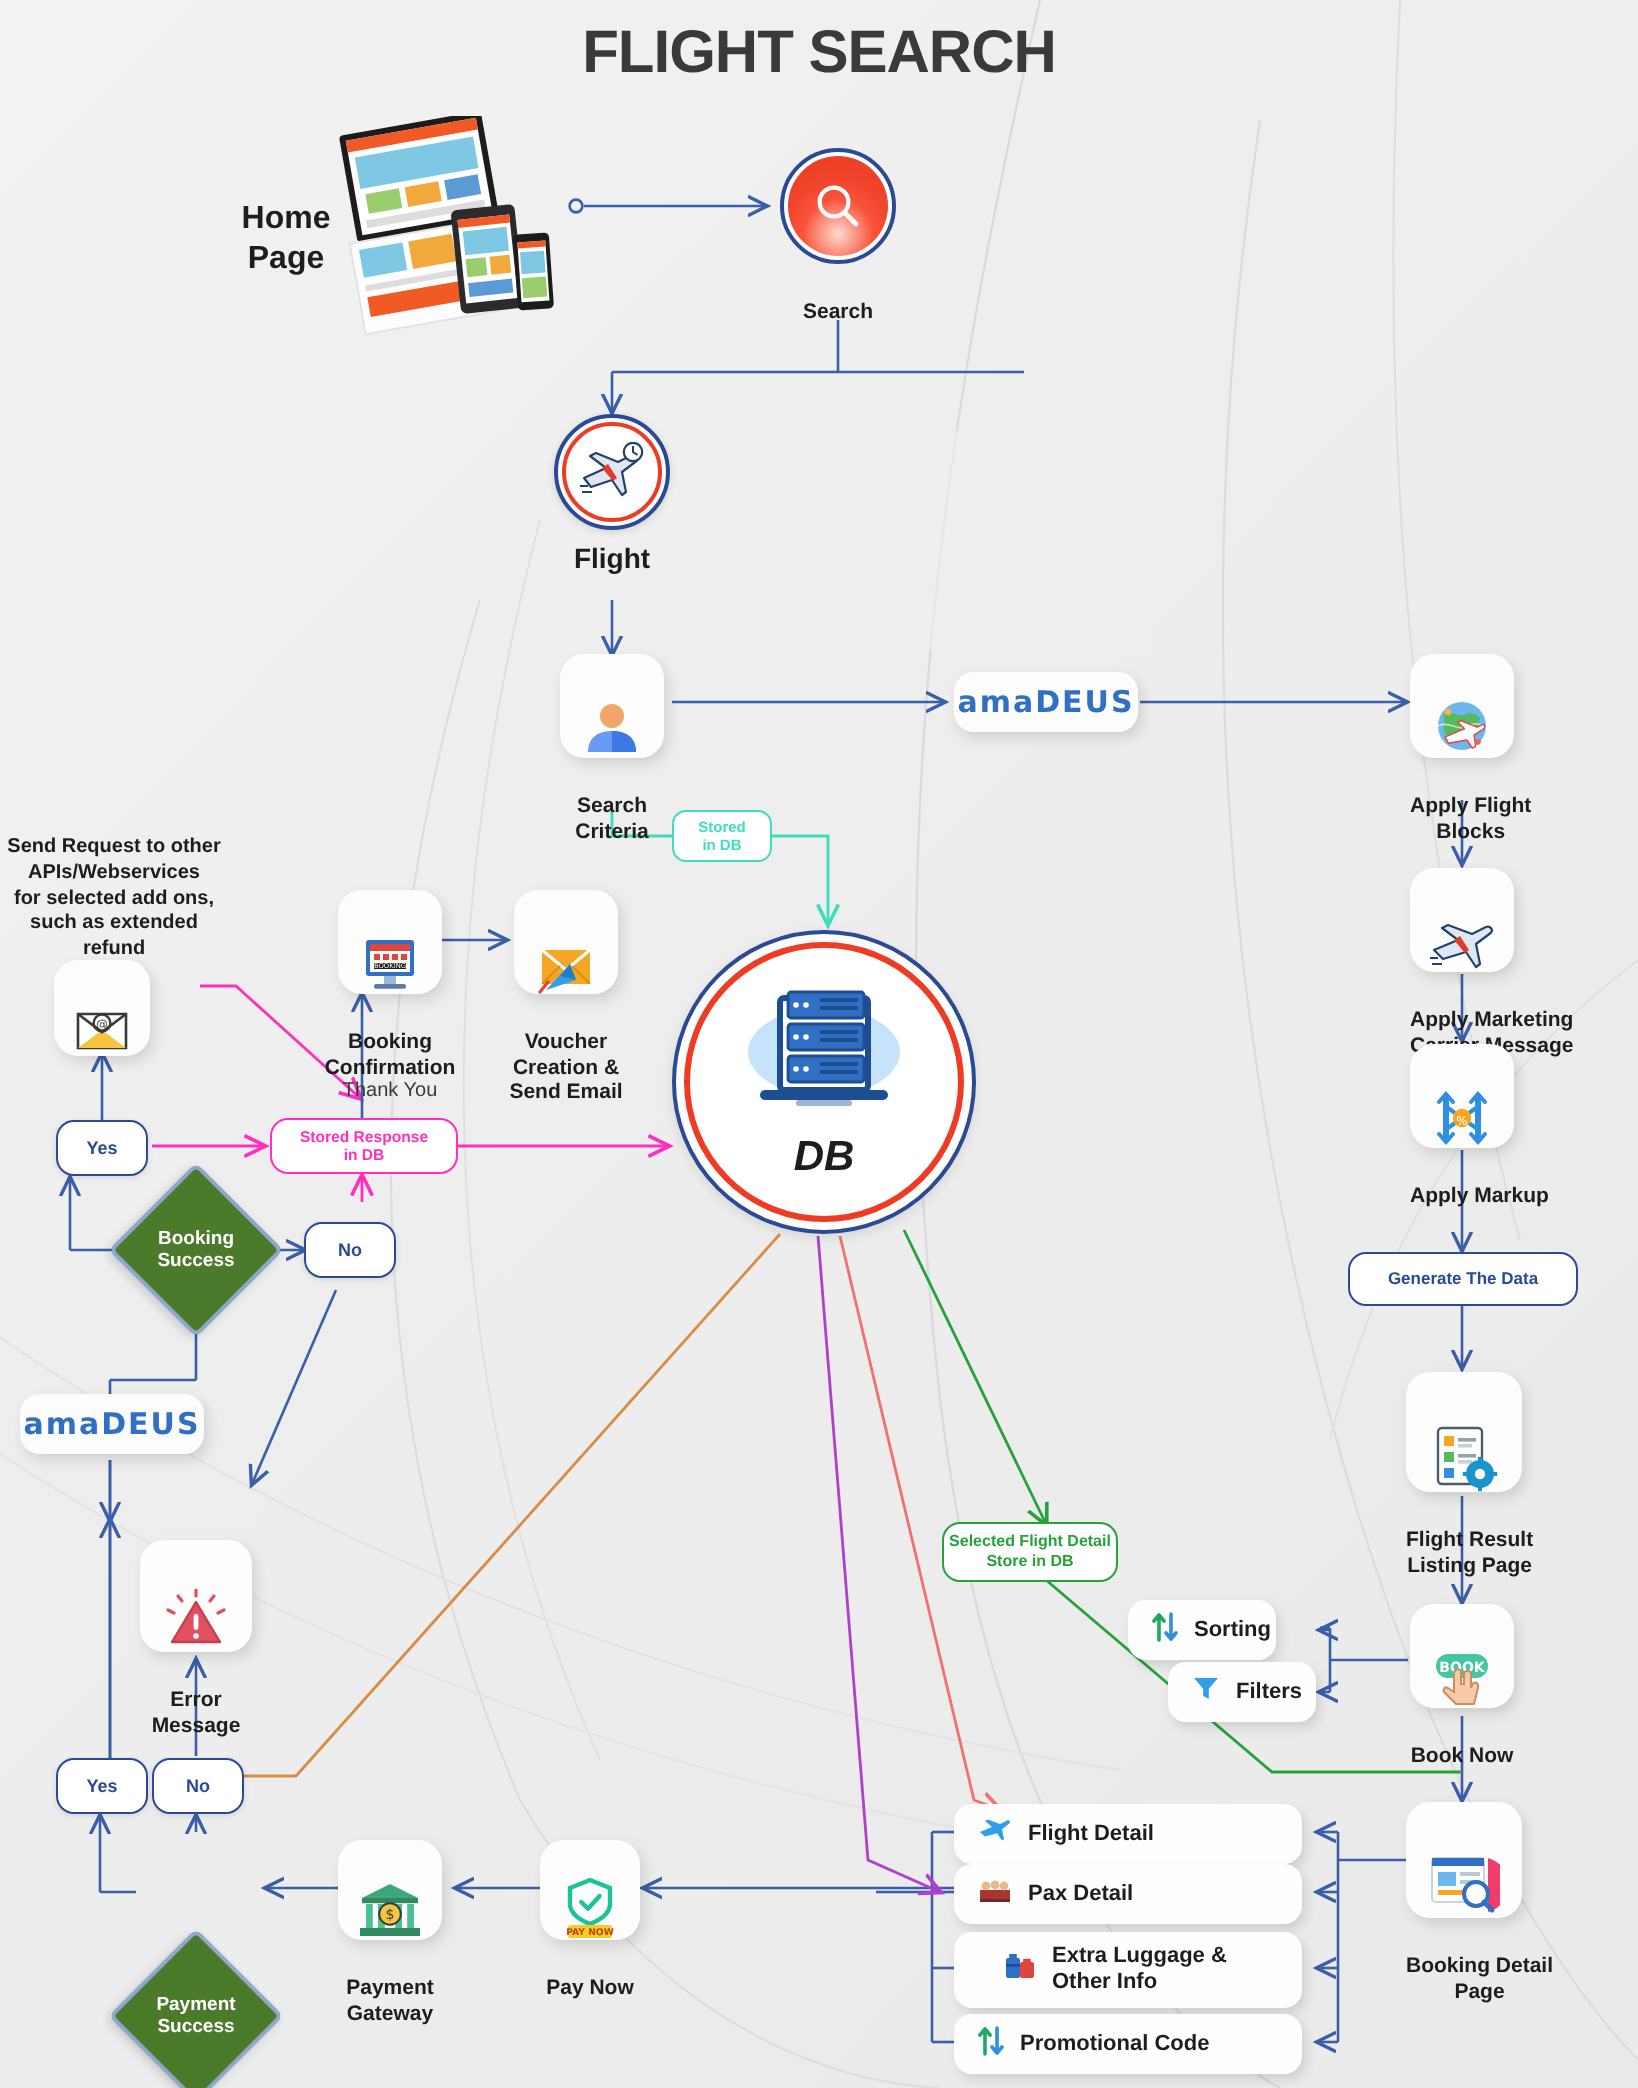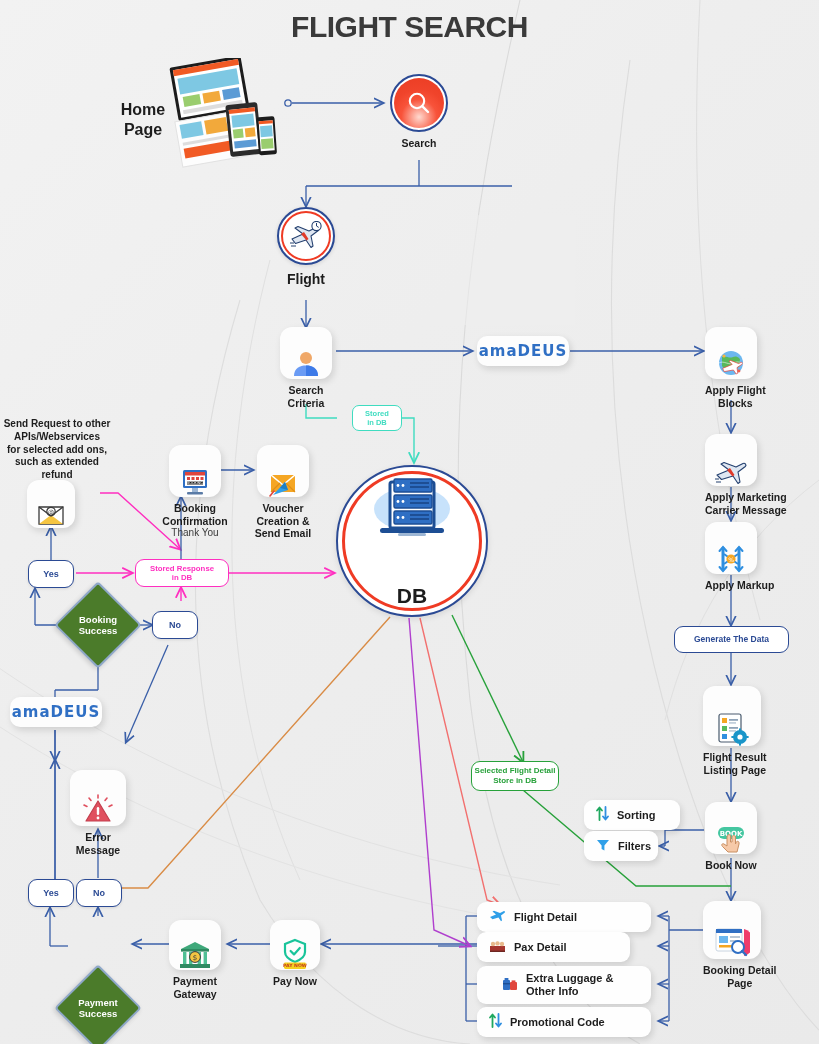--- a/index.html
+++ b/index.html
@@ -29,7 +29,7 @@
 
   .caption {
     text-align:center; font-size:10.5px; font-weight:bold; color:#1d1d1d;
-    line-height:1.2; margin-top:5px; white-space:pre-line;
+    line-height:1.2; margin-top:18px; white-space:pre-line;
   }
   .caption-sub { font-weight:normal; color:#3a3a3a; }
 

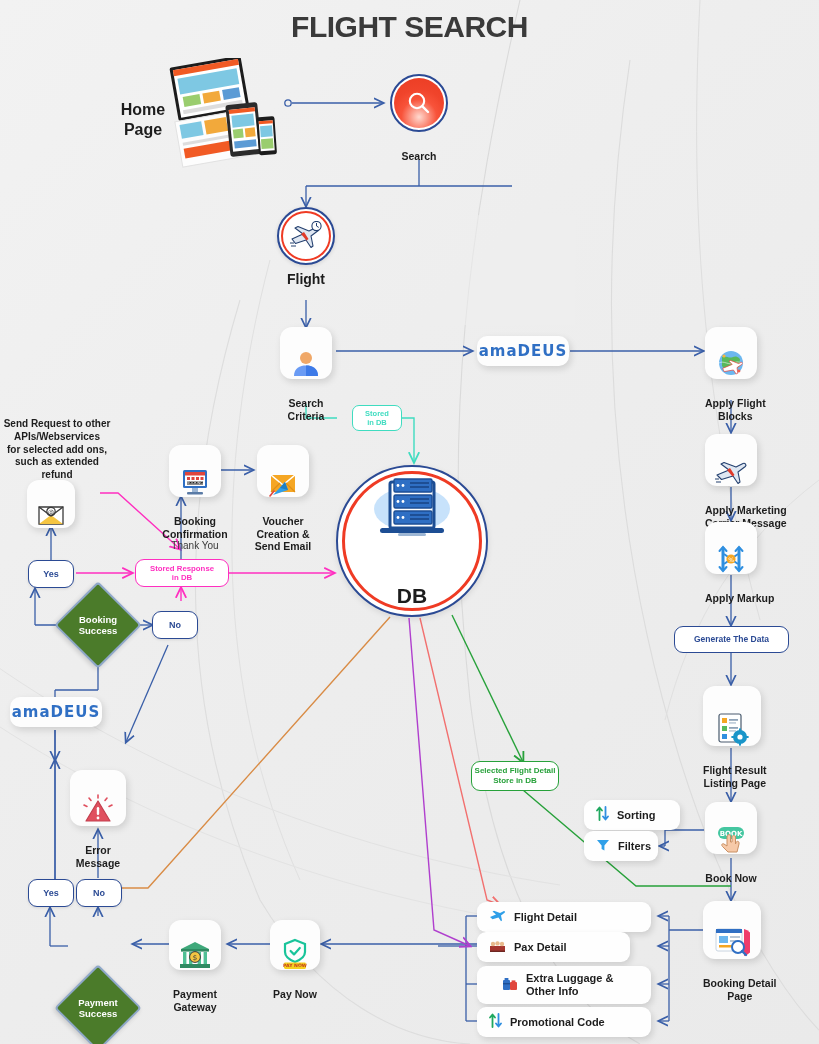--- a/index.html
+++ b/index.html
@@ -359,7 +359,7 @@
 Criteria</div>
 </div>
 
-<div class="node pill pill-stored-db" style="left:352px;top:405px;">Stored
+<div class="node pill pill-stored-db" style="left:336px;top:405px;">Stored
 in DB</div>
 
 <div class="node amadeus-box" style="left:477px;top:336px;width:92px;height:30px;">amaDEUS</div>

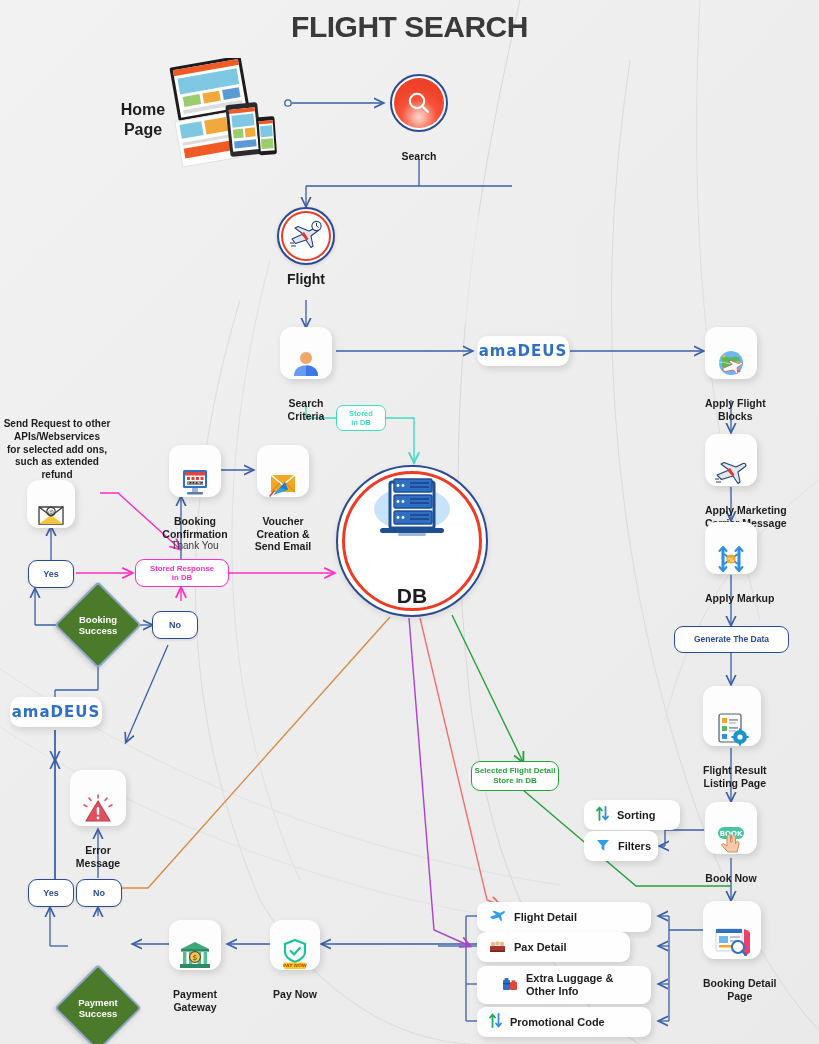--- a/index.html
+++ b/index.html
@@ -61,7 +61,7 @@
   }
   .db-inner {
     width:140px;height:140px;border-radius:50%;border:3px solid #ef3b24;background:#fff;
-    display:flex;flex-direction:column;align-items:center;justify-content:space-between;
+    display:flex;flex-direction:column;align-items:center;justify-content:center;font-style:italic;
   }
   .db-label { font-size:21px;font-weight:bold;color:#1d1d1d;margin-top:2px;}
 

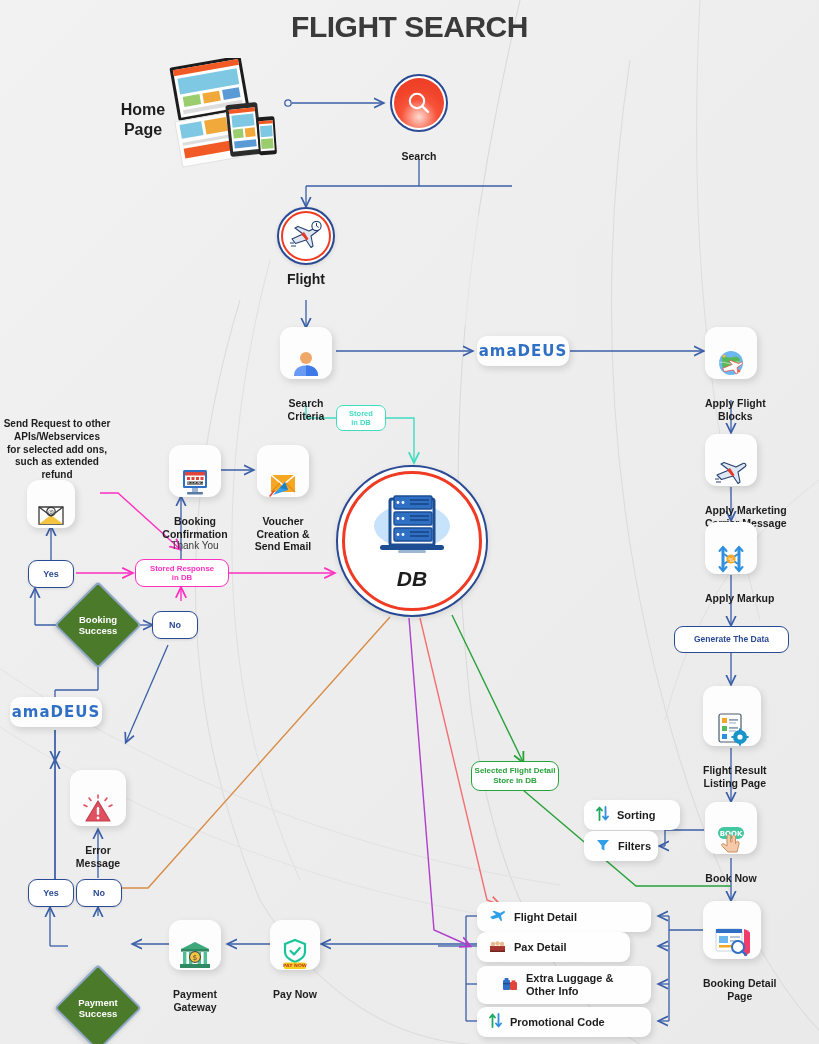--- a/index.html
+++ b/index.html
@@ -462,7 +462,7 @@
 Page</div>
 </div>
 
-<div class="node optrow" style="left:584px;top:800px;width:96px;">
+<div class="node optrow" style="left:564px;top:800px;width:74px;">
   <span>
     <svg width="13" height="15" viewBox="0 0 13 15">
       <path d="M3.5 14 L3.5 2 M1 4.5 L3.5 1.5 L6 4.5" fill="none" stroke="#1fa85f" stroke-width="1.8" stroke-linecap="round" stroke-linejoin="round"></path>

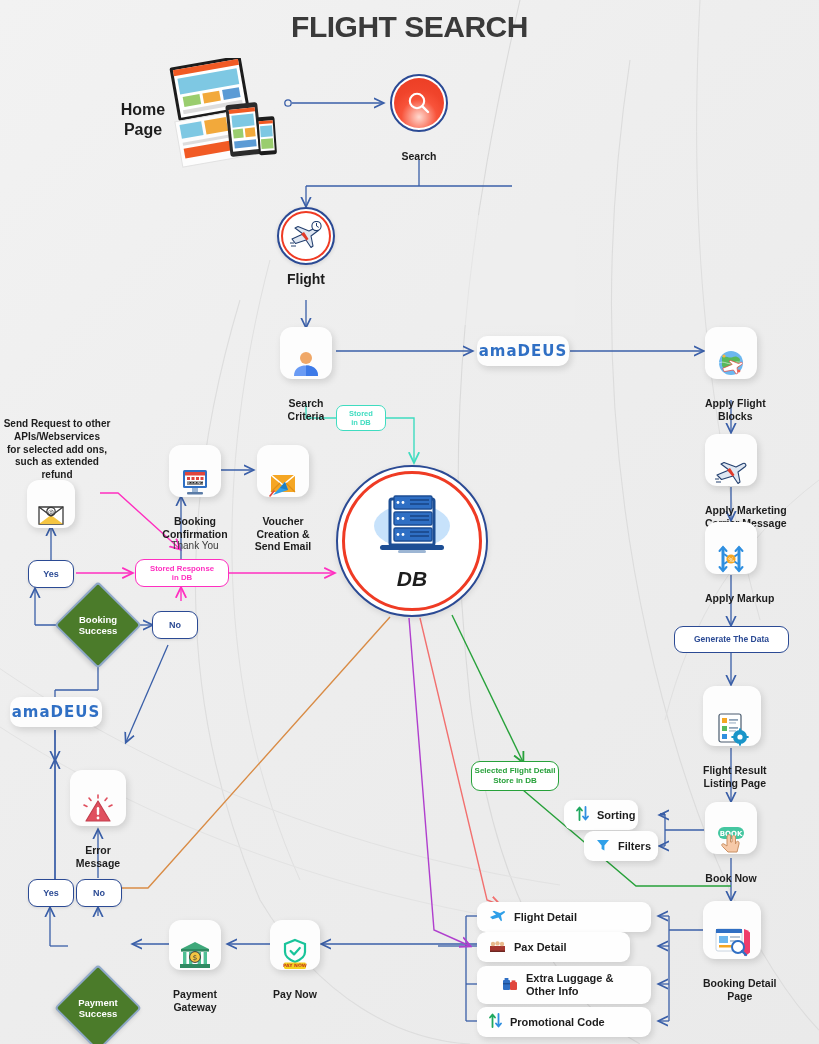--- a/index.html
+++ b/index.html
@@ -490,7 +490,7 @@
   <span class="lbl">Flight Detail</span>
 </div>
 
-<div class="node optrow" style="left:477px;top:932px;width:153px;">
+<div class="node optrow" style="left:477px;top:932px;width:174px;">
   <span>
     <svg width="17" height="14" viewBox="0 0 17 14">
       <rect x="1" y="7" width="15" height="5" fill="#a6362f"></rect>

